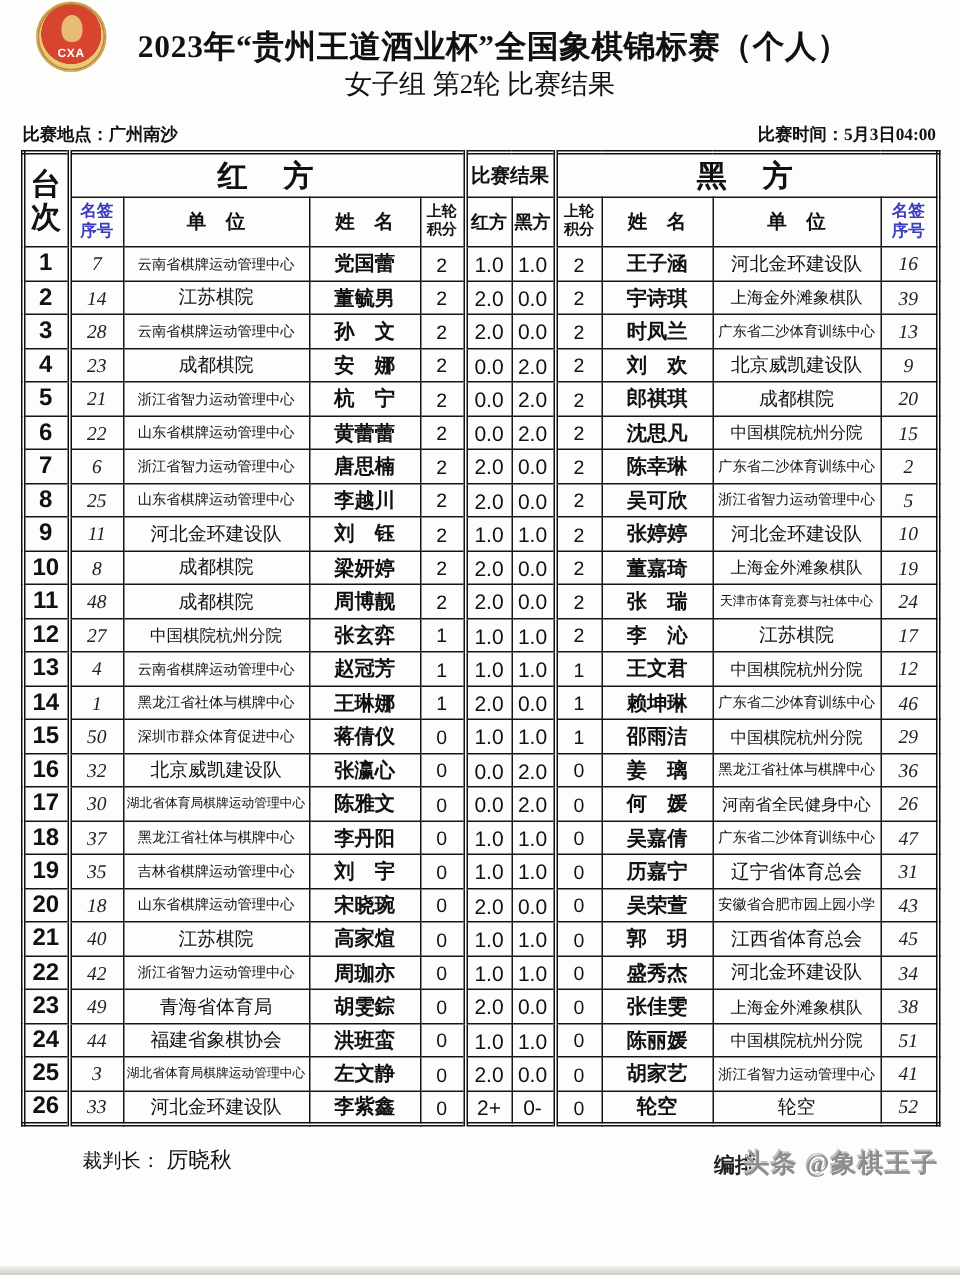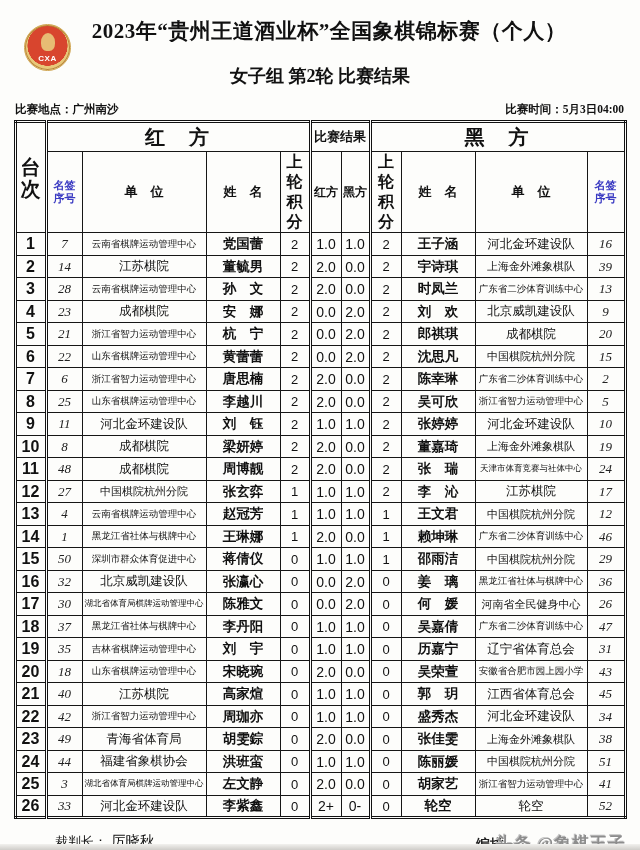--- a/index.html
+++ b/index.html
@@ -14,7 +14,7 @@
   }
   
   .logo {
-    position:absolute; left:24px; top:24px;
+    position:absolute; left:24px; top:1px;
     width:47px; height:47px; border-radius:50%;
     background:radial-gradient(circle at 50% 46%, #d8452e 0 60%, #e8c87a 61% 70%, #f6e8ca 71% 100%);
     border:1px solid #cfa44e;

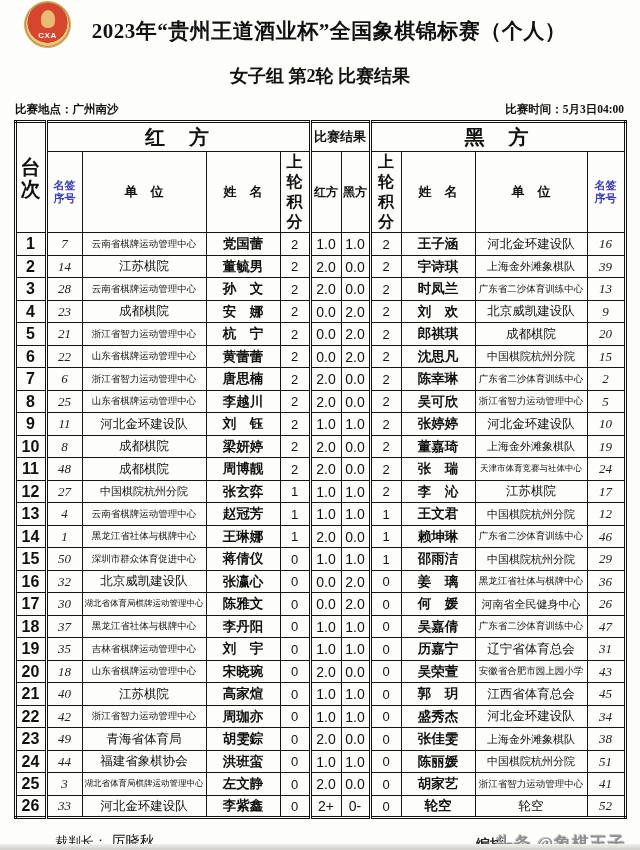--- a/index.html
+++ b/index.html
@@ -35,7 +35,7 @@
     padding:18px 60px 0 78px; letter-spacing:.5px; line-height:1.25;
   }
   h2.subtitle {
-    text-align:center; font-size:18px; font-weight:bold; margin-top:20px;
+    text-align:center; font-size:18px; font-weight:normal; 
   }
   .meta {
     display:flex; justify-content:space-between;

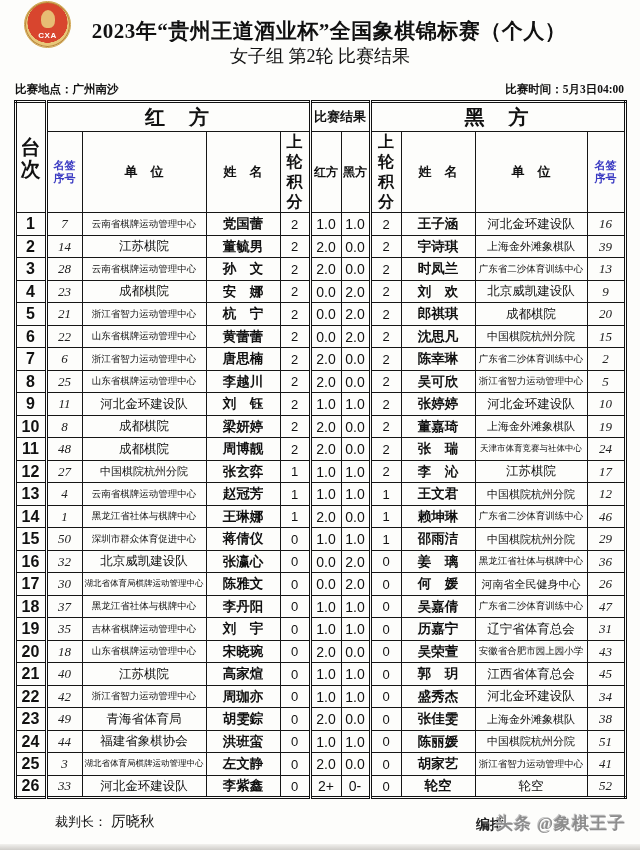--- a/index.html
+++ b/index.html
@@ -69,7 +69,7 @@
   }
   th.unit-hd, th.name-hd { font-size:13px; font-weight:bold; }
   th.prev-hd {
-    font-size:16px; line-height:1.25; font-weight:bold;
+    font-size:10px; line-height:1.25; font-weight:bold;
     word-break:break-all; white-space:normal; padding:0 2px;
   }
   th.res-sub-hd { font-size:12px; font-weight:bold;text-align:center; }

